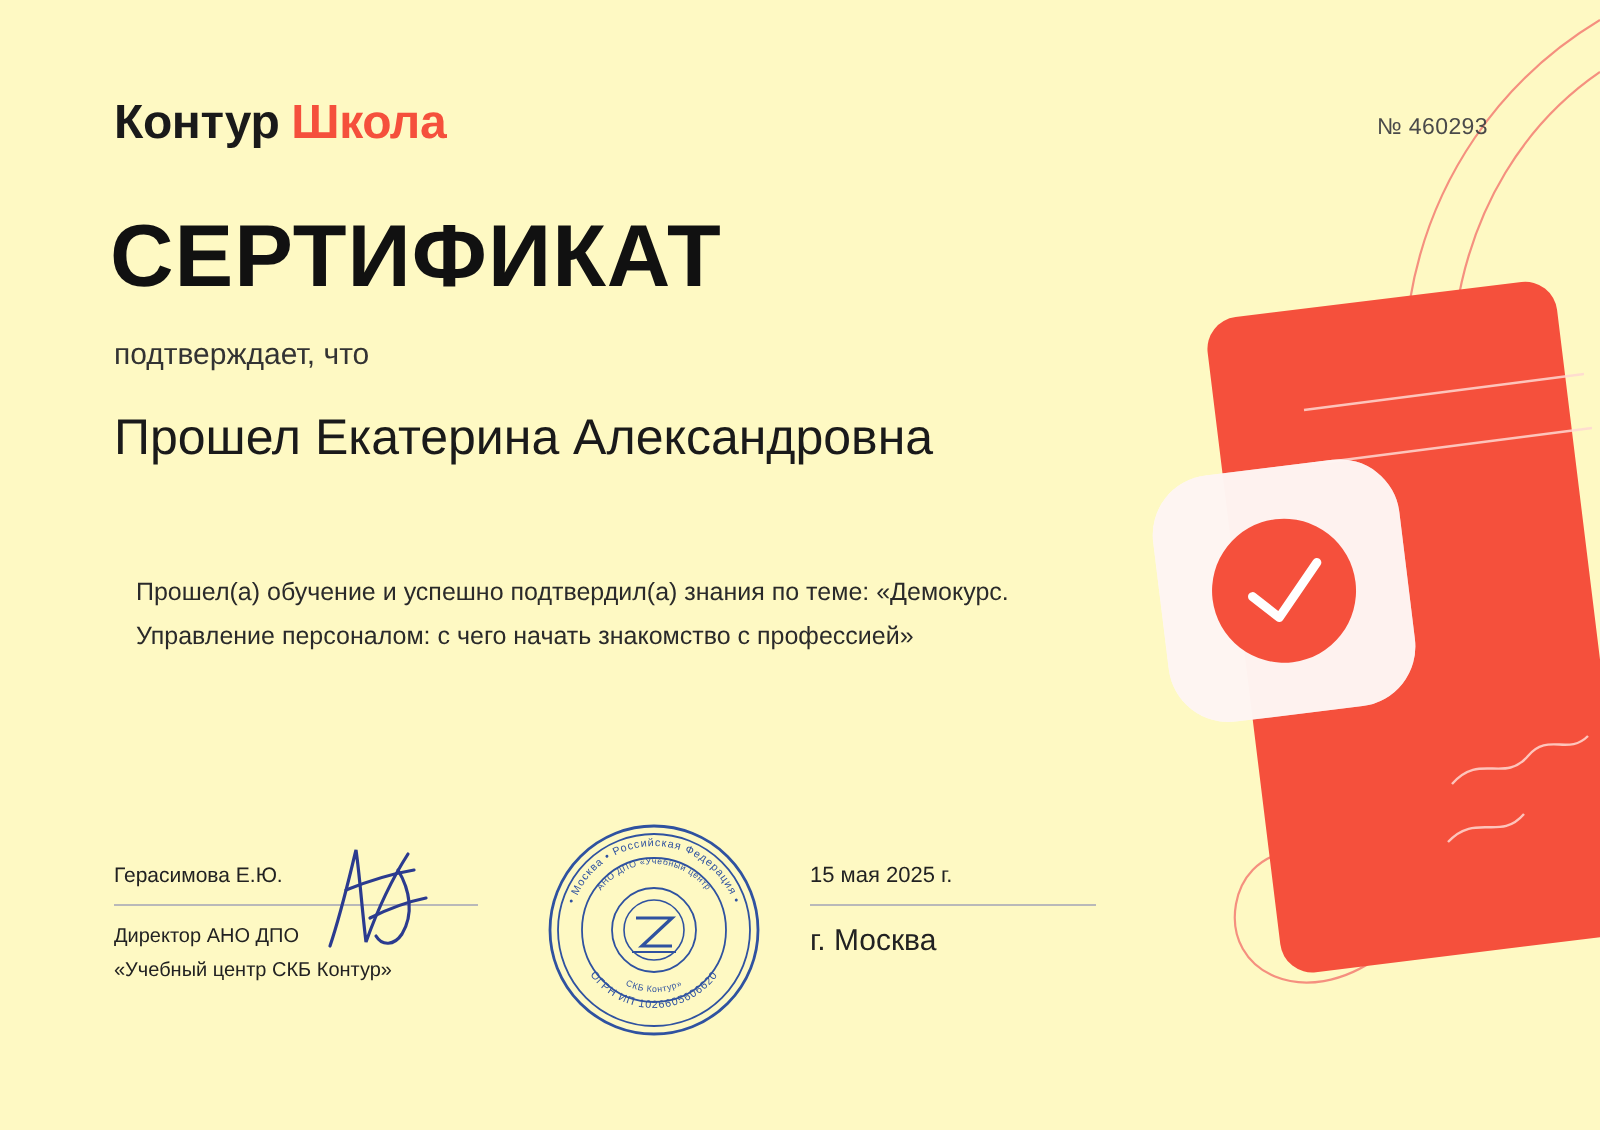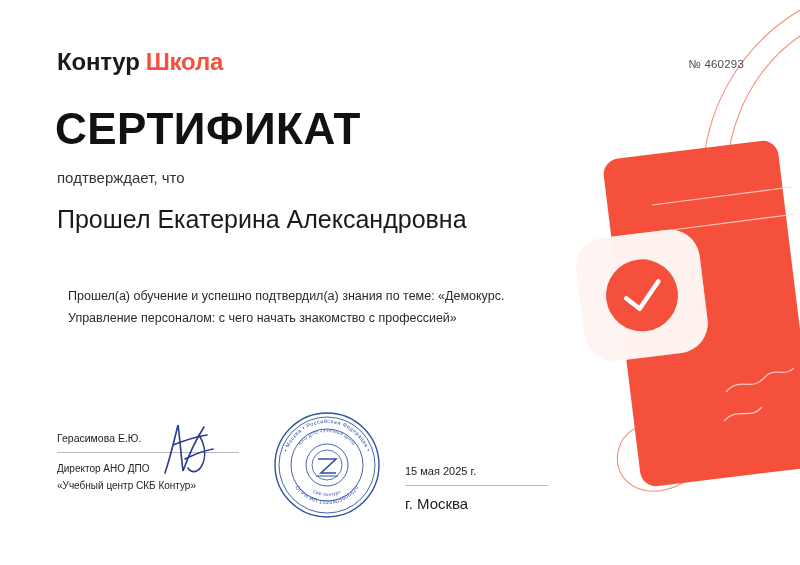--- a/index.html
+++ b/index.html
@@ -23,7 +23,7 @@
     top: 0;
     width: 800px;
     height: 565px;
-    background: #ffffff;
+    background: #fef9c3;
     overflow: hidden;
   }
 

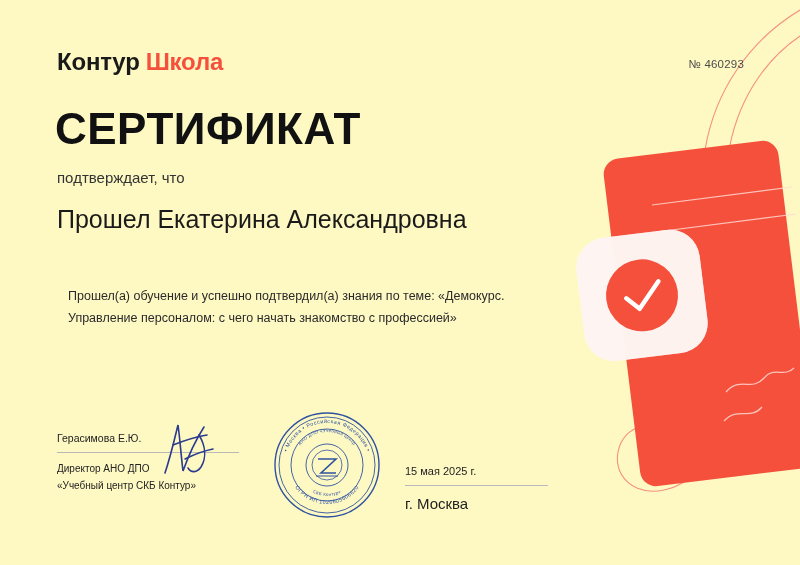--- a/index.html
+++ b/index.html
@@ -133,7 +133,6 @@
     font-size: 11px;
     color: #222222;
     padding-bottom: 8px;
-    margin-top: 33px;
   }
   .date-rule {
     border-bottom: 1px solid #b9b9b9;

